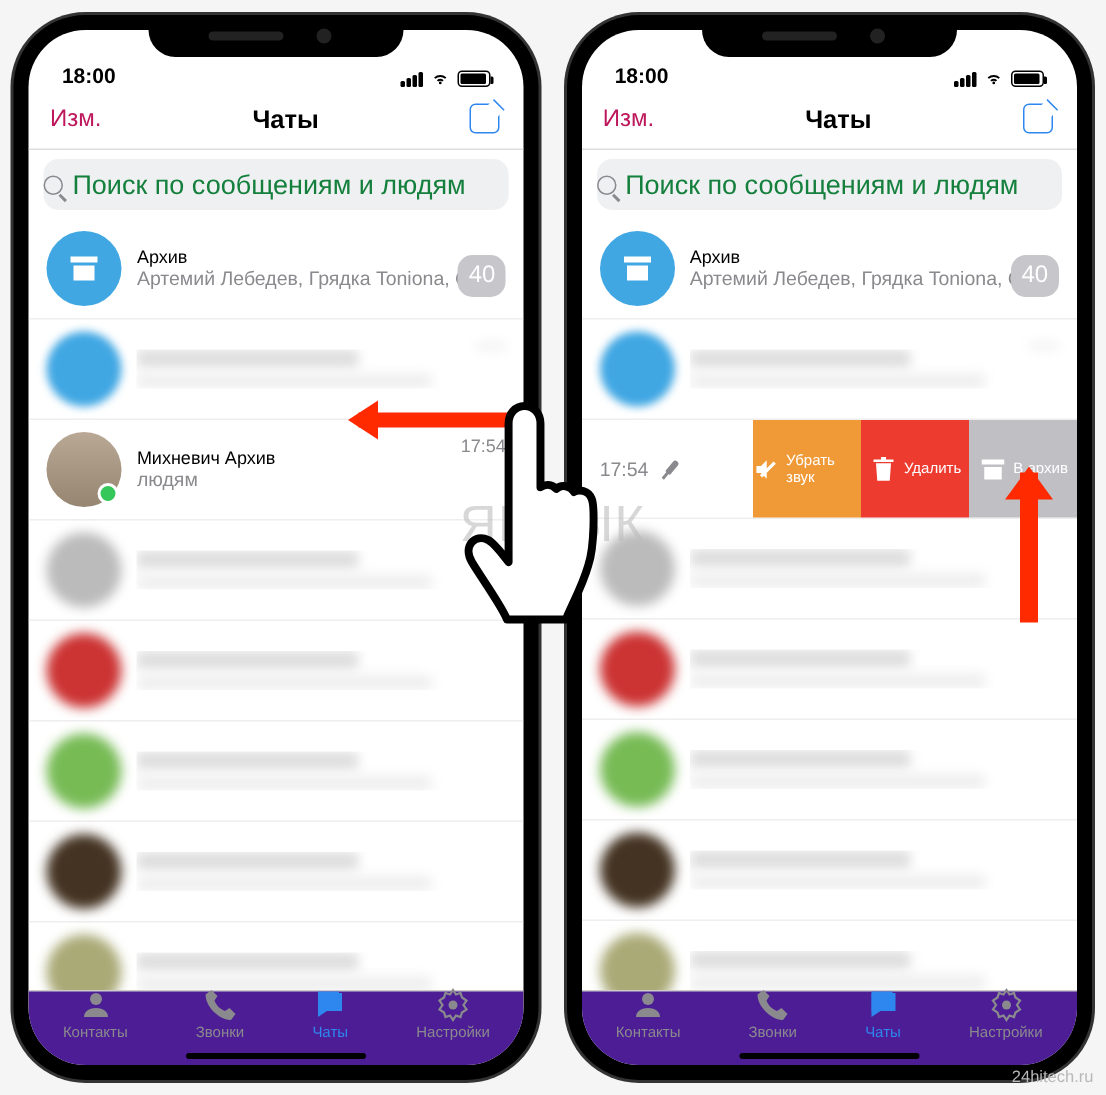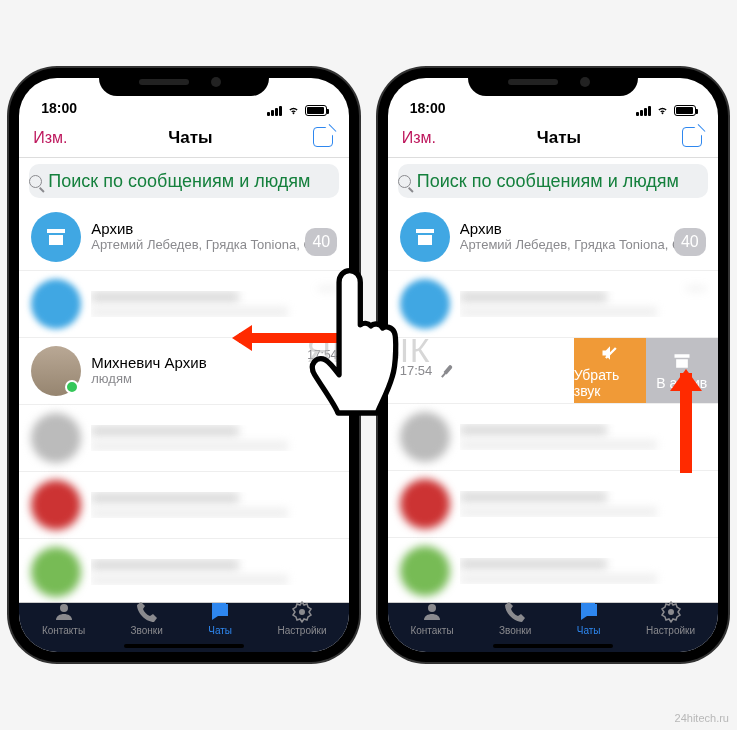--- a/index.html
+++ b/index.html
@@ -4,7 +4,7 @@
 <style>
   * { box-sizing: border-box; margin: 0; padding: 0; font-family: -apple-system, "Helvetica Neue", Arial, sans-serif; }
   body { background: #f5f5f5; width: 737px; height: 730px; position: relative; display: flex; justify-content: space-around; align-items: center; }
-  .phone { width: 350px; height: 594px; background: #000; border-radius: 48px; padding: 10px; position: relative; box-shadow: 0 0 0 2px #333; }
+  .phone { width: 350px; height: 710px; background: #000; border-radius: 48px; padding: 10px; position: relative; box-shadow: 0 0 0 2px #333; }
   .screen { width: 100%; height: 100%; background: #fff; border-radius: 38px; overflow: hidden; position: relative; }
   .notch { position: absolute; top: 0; left: 50%; transform: translateX(-50%); width: 170px; height: 28px; background: #000; border-radius: 0 0 18px 18px; z-index: 100; }
   .notch::before { content:""; position:absolute; left:40px; top:11px; width:50px; height:6px; background:#222; border-radius:3px; }

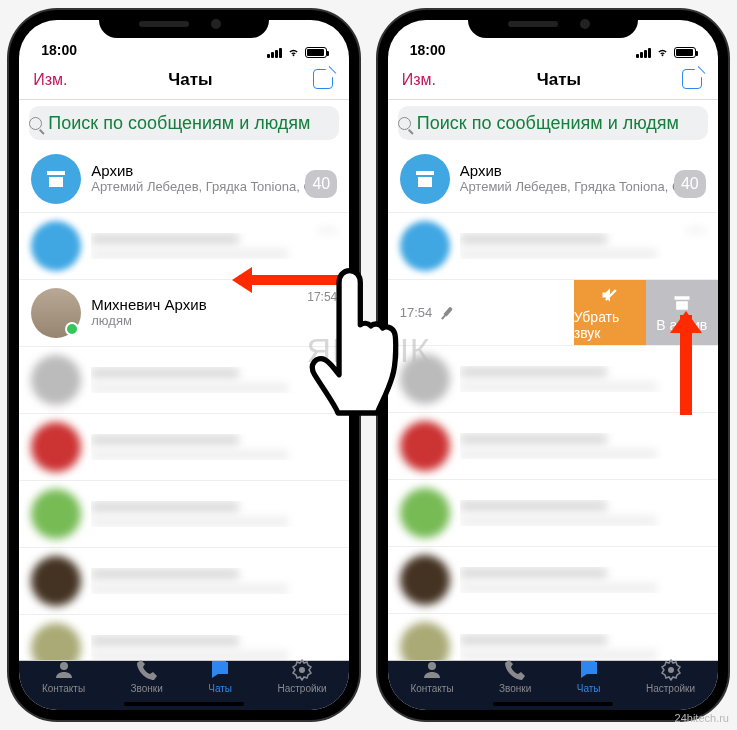--- a/index.html
+++ b/index.html
@@ -41,7 +41,7 @@
   .av-person{background:linear-gradient(#b9a895,#968570);position:relative}
   .av-person::after{content:"";position:absolute;bottom:2px;right:2px;width:10px;height:10px;background:#35c759;border:2px solid #fff;border-radius:50%}
   .content{flex:1;overflow:hidden}
-  .title{font-size:15px;font-weight:500;color:#000}
+  .title{font-size:12px;font-weight:500;color:#000}
   .subtitle{font-size:13px;color:#8a8a8e;line-height:1.3;white-space:nowrap;overflow:hidden;text-overflow:ellipsis}
   .meta{position:absolute;right:12px;top:10px;font-size:12px;color:#8a8a8e}
   .badge{position:absolute;right:12px;bottom:14px;background:#c6c6cb;color:#fff;border-radius:10px;padding:5px 7px;font-size:16px}

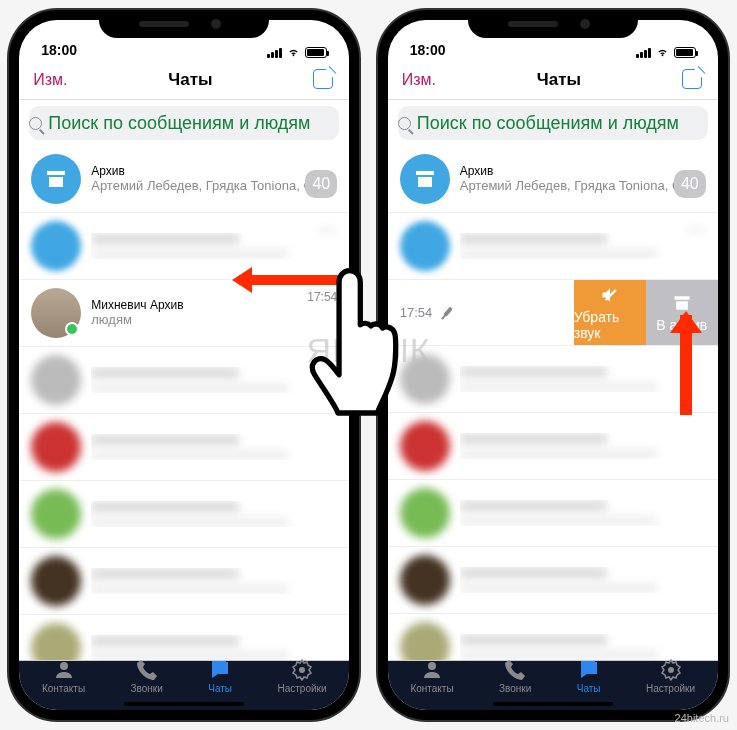--- a/index.html
+++ b/index.html
@@ -56,7 +56,7 @@
   .pin-icon::before{content:"";position:absolute;left:5px;top:0;width:4px;height:10px;background:#8a8a8e;border-radius:2px 2px 0 0}
   .pin-icon::after{content:"";position:absolute;left:6px;top:9px;width:2px;height:6px;background:#8a8a8e}
   .swipe-actions{display:flex}
-  .action{width:72px;display:flex;flex-direction:column;align-items:center;justify-content:center;color:#fff;font-size:14px;gap:4px}
+  .action{width:72px;display:flex;flex-direction:row;align-items:center;justify-content:center;color:#fff;font-size:10px;gap:4px}
   .action svg{width:20px;height:20px;fill:#fff}
   .a-mute{background:#f09a37}
   .a-delete{background:#ee3b30}

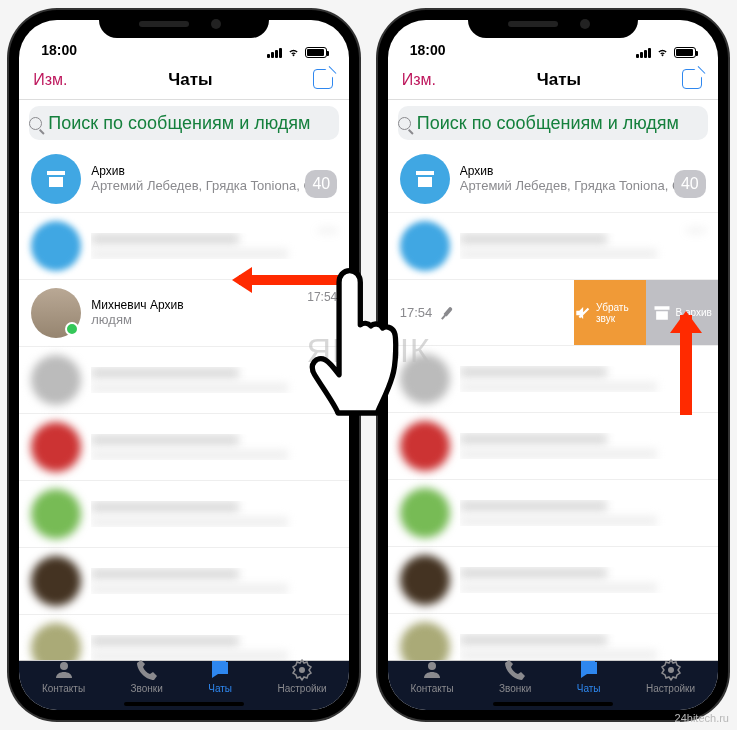--- a/index.html
+++ b/index.html
@@ -283,6 +283,12 @@
               </svg>
             <span>Убрать звук</span>
           </div>
+          <div class="action a-delete">
+            <svg viewBox="0 0 24 24">
+                <path d="M6 7h12l-1 14H7zM4 4h16v2H4zm6-2h4v2h-4z"></path>
+              </svg>
+            <span>Удалить</span>
+          </div>
           <div class="action a-archive">
             <svg viewBox="0 0 24 24">
                 <path d="M3 4h18v4H3zM5 10h14v10H5zm4 2h6v2H9z"></path>

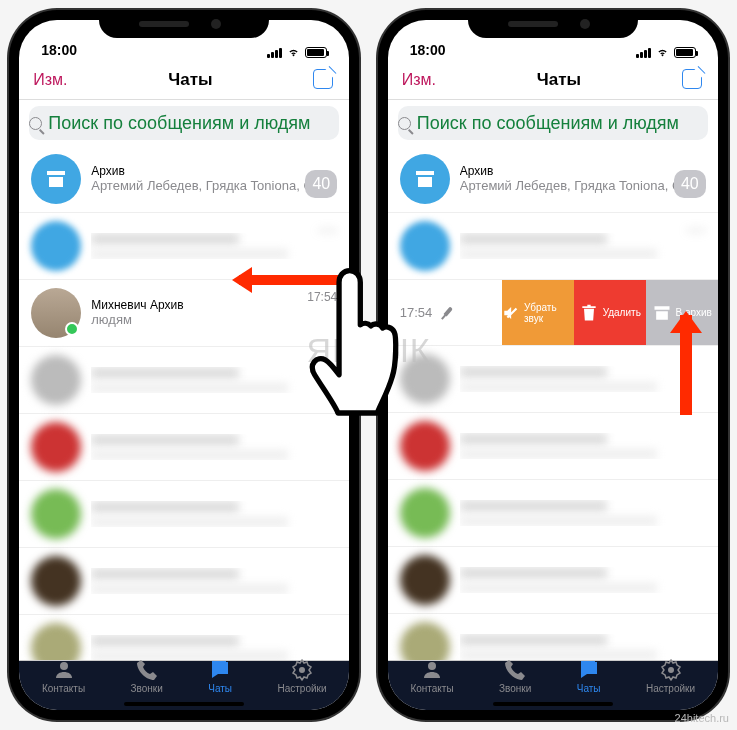--- a/index.html
+++ b/index.html
@@ -62,7 +62,7 @@
   .a-delete{background:#ee3b30}
   .a-archive{background:#bfbfc4}
 
-  .tabbar{position:absolute;bottom:0;left:0;right:0;height:50px;border-top:0.5px solid #ccc;background:#0f172a;display:flex;justify-content:space-around;align-items:center;padding-bottom:20px}
+  .tabbar{position:absolute;bottom:0;left:0;right:0;height:50px;border-top:0.5px solid #ccc;background:#4c1d95;display:flex;justify-content:space-around;align-items:center;padding-bottom:20px}
   .tab{display:flex;flex-direction:column;align-items:center;gap:1px;color:#8a8a8e;font-size:10px}
   .tab.active{color:#2e87ef}
   .tab svg{width:24px;height:24px;fill:currentColor}

